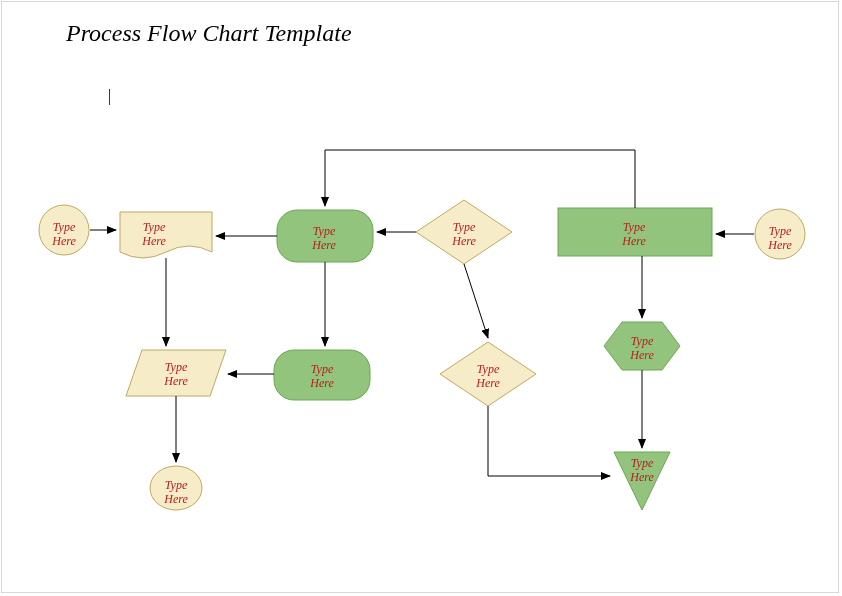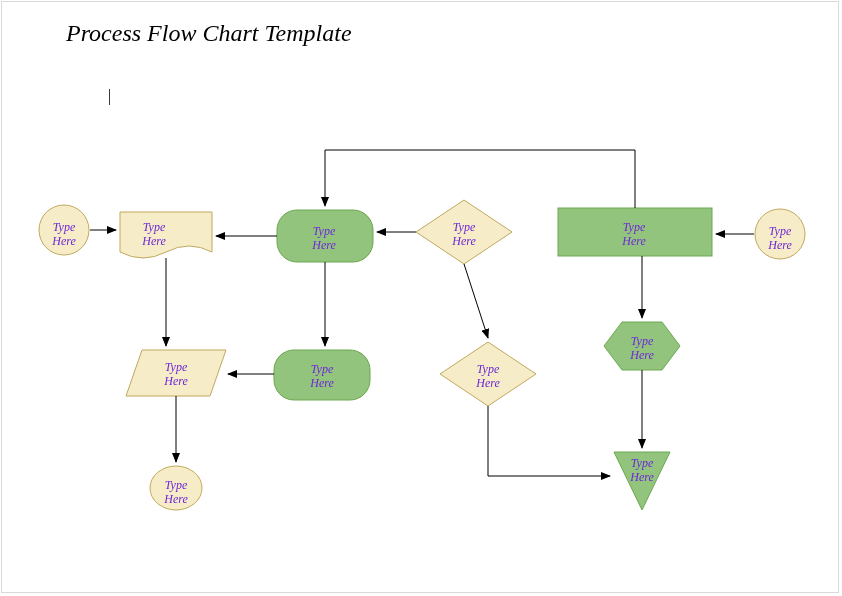--- a/index.html
+++ b/index.html
@@ -48,7 +48,7 @@
     font-size: 12px;
     line-height: 1.2;
     text-align: center;
-    color: #6d28d9;
+    color: #b91c1c;
     white-space: pre-line;
     pointer-events: none;
   }

